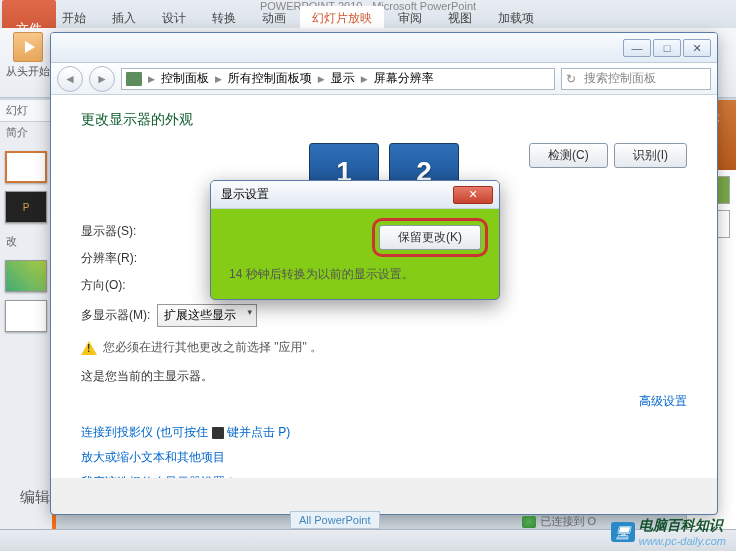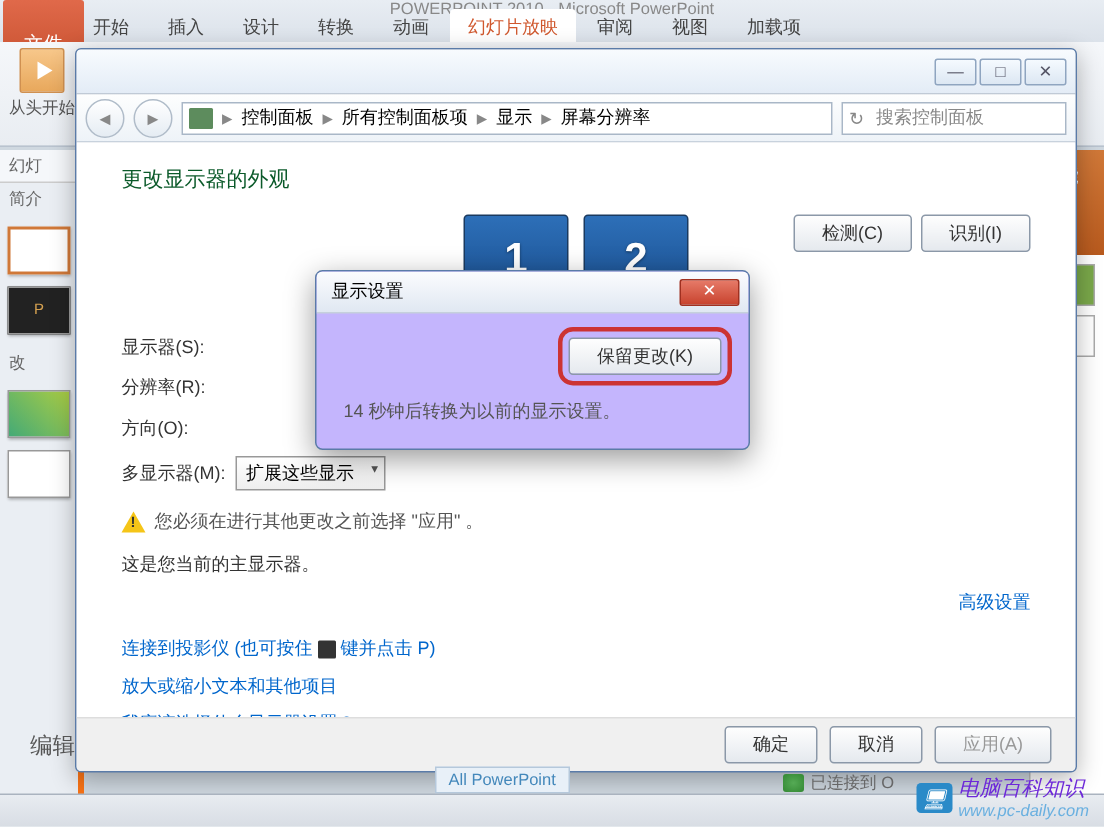--- a/index.html
+++ b/index.html
@@ -65,7 +65,7 @@
     .cp-footer { position: absolute; bottom: 0; left: 0; right: 0; height: 36px; background: #f0f0f0; border-top: 1px solid #ddd; display: flex; justify-content: flex-end; align-items: center; gap: 8px; padding-right: 16px; }
 
     
-    .dialog { position: absolute; top: 180px; left: 210px; width: 290px; background: #c4b5fd; border: 1px solid #5a7ba8; border-radius: 5px; box-shadow: 0 6px 20px rgba(0,0,0,0.4); overflow: hidden; z-index: 50; }
+    .dialog { position: absolute; top: 180px; left: 210px; width: 290px; background: #84cc16; border: 1px solid #5a7ba8; border-radius: 5px; box-shadow: 0 6px 20px rgba(0,0,0,0.4); overflow: hidden; z-index: 50; }
     .dlg-title { height: 28px; background: linear-gradient(#fbfcfe, #e0e8f2); display: flex; align-items: center; justify-content: space-between; padding: 0 6px 0 10px; font-size: 12px; border-bottom: 1px solid #c5d0dc; }
     .dlg-close { width: 40px; height: 18px; background: linear-gradient(#e67a68, #c8432e); border: 1px solid #a03020; border-radius: 2px; color: #fff; text-align: center; line-height: 15px; font-size: 11px; cursor: pointer; }
     .dlg-body { padding: 16px 18px; }

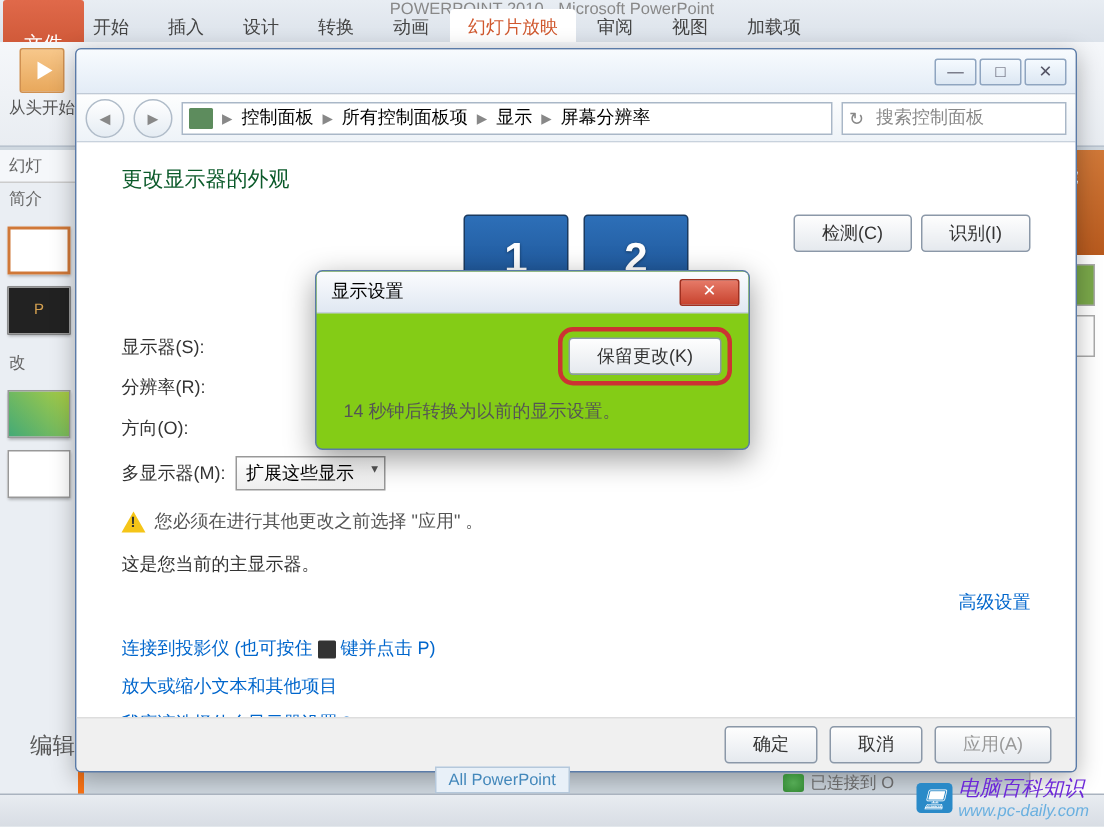--- a/index.html
+++ b/index.html
@@ -219,11 +219,6 @@
     </div>
   </div>
 
-  <div class="cp-footer">
-    <button class="aero-btn">确定</button>
-    <button class="aero-btn">取消</button>
-    <button class="aero-btn" style="color:#999;">应用(A)</button>
-  </div>
 </div>
 
 <div class="dialog">

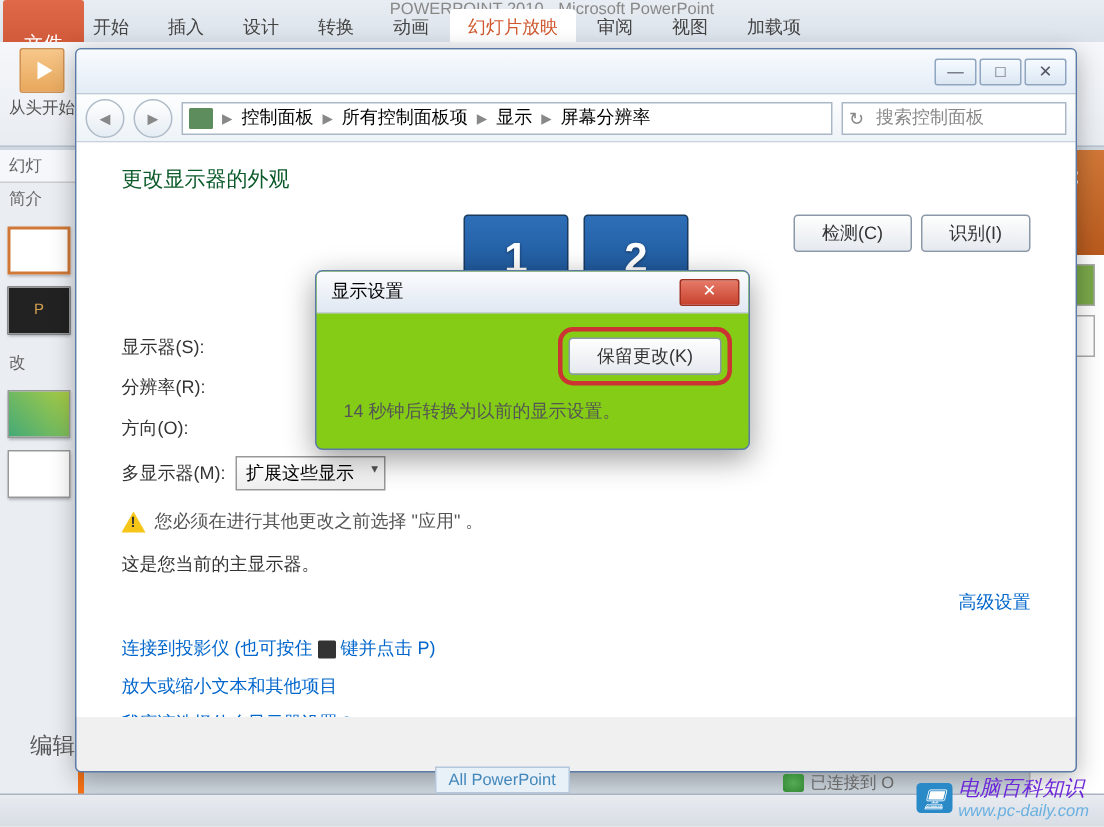--- a/index.html
+++ b/index.html
@@ -83,7 +83,7 @@
     .status-bar { position: absolute; bottom: 0; left: 0; right: 0; height: 22px; background: linear-gradient(#e8ecf1, #d8dde4); border-top: 1px solid #aab3bf; display: flex; align-items: center; font-size: 11px; color: #555; padding: 0 8px; }
     .watermark { position: absolute; bottom: 4px; right: 10px; color: #4aa0d8; font-size: 13px; font-style: italic; display: flex; align-items: center; gap: 4px; z-index: 100; }
     .wm-logo { width: 24px; height: 20px; background: #2a8ac8; border-radius: 3px; display: flex; align-items: center; justify-content: center; color: #fff; font-size: 13px; }
-    .wm-text { font-family: "SimHei", sans-serif; font-size: 14px; color: #6d28d9; font-weight: normal; }
+    .wm-text { font-family: "SimHei", sans-serif; font-size: 14px; color: #14532d; font-weight: bold; }
     .wm-url { font-size: 11px; color: #6ab0e0; }
 
     .all-ppt { position: absolute; bottom: 22px; left: 290px; font-size: 11px; color: #4488bb; background: #e8f0f8; padding: 2px 8px; border: 1px solid #b5c8db; }

